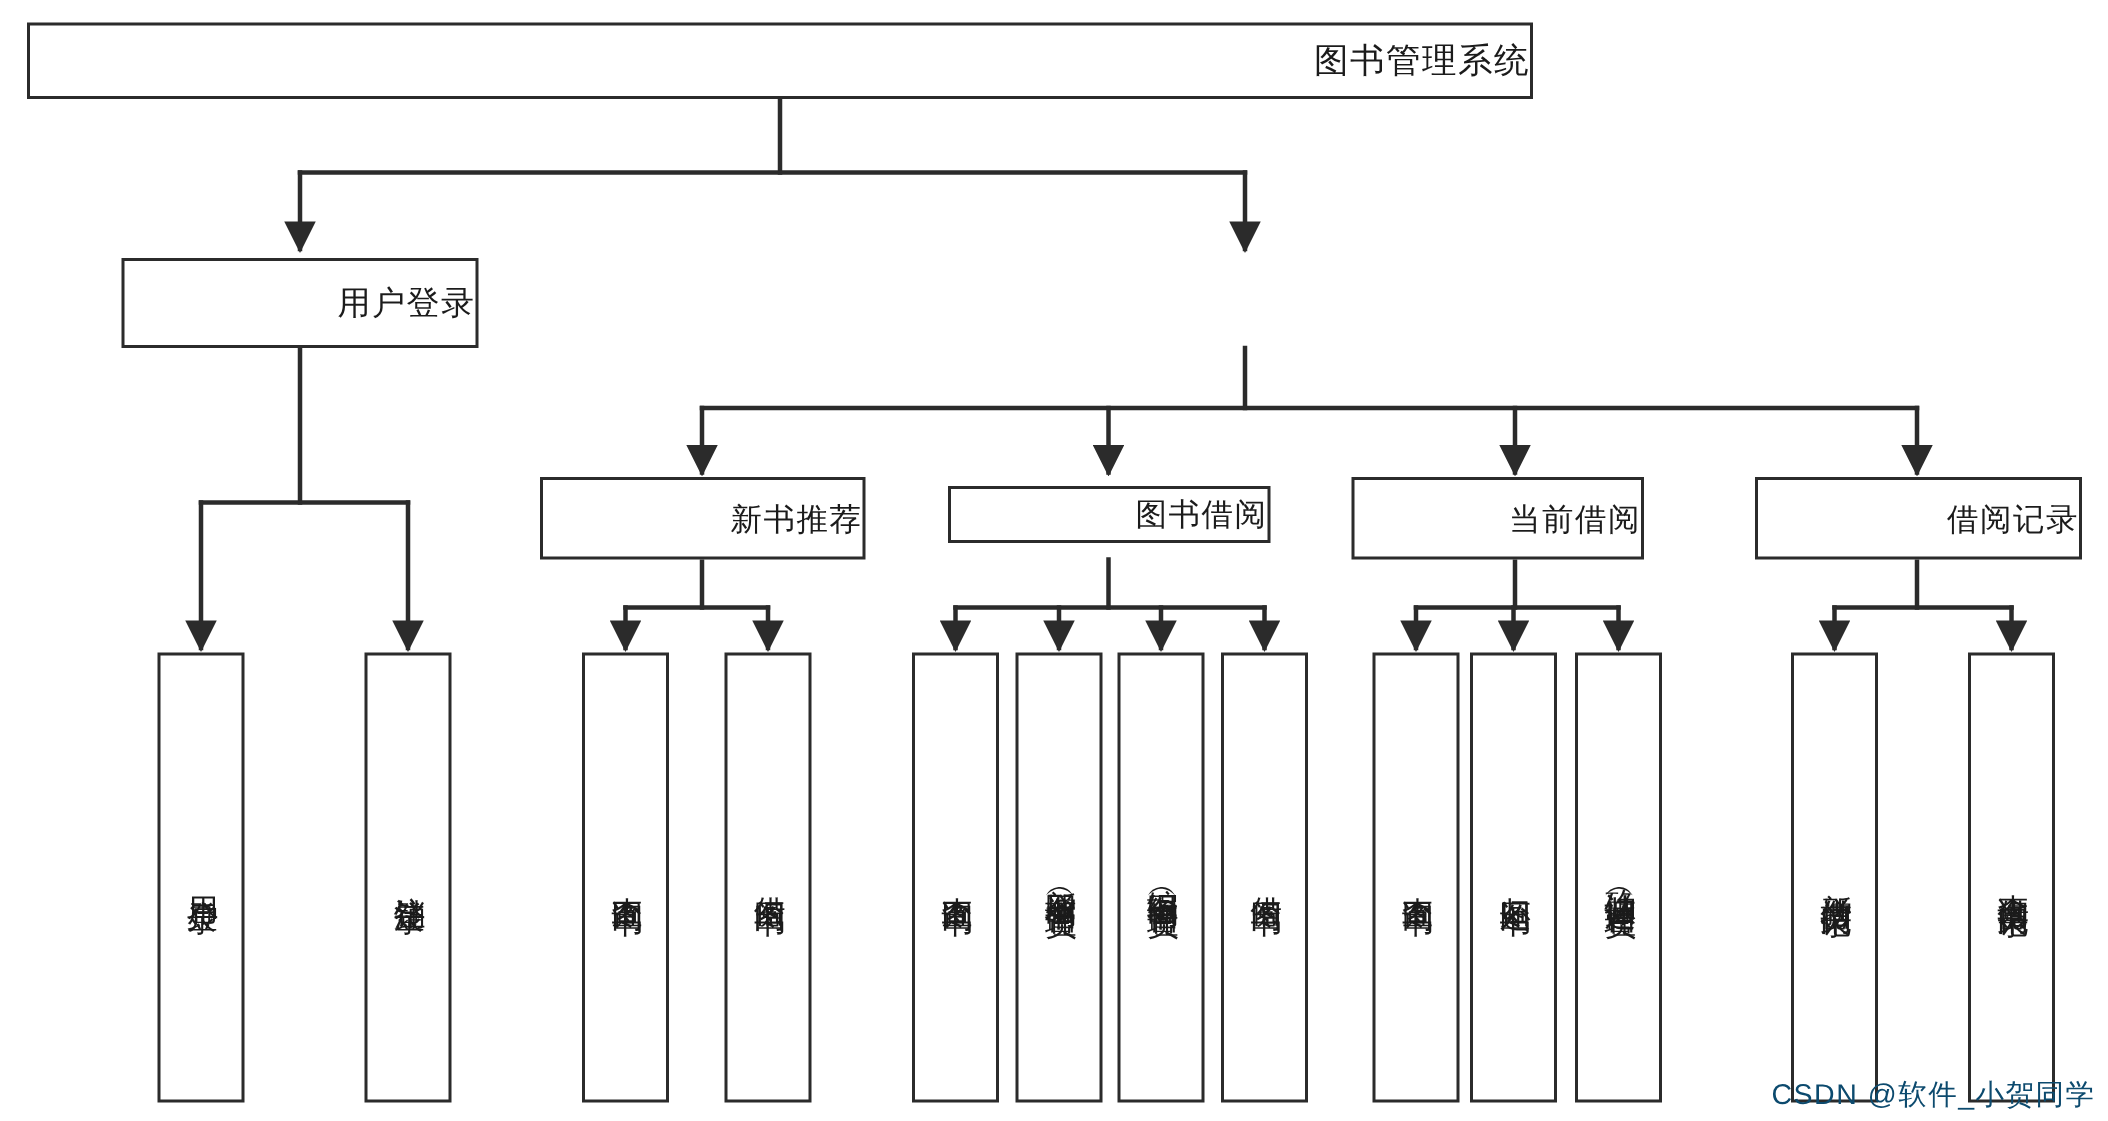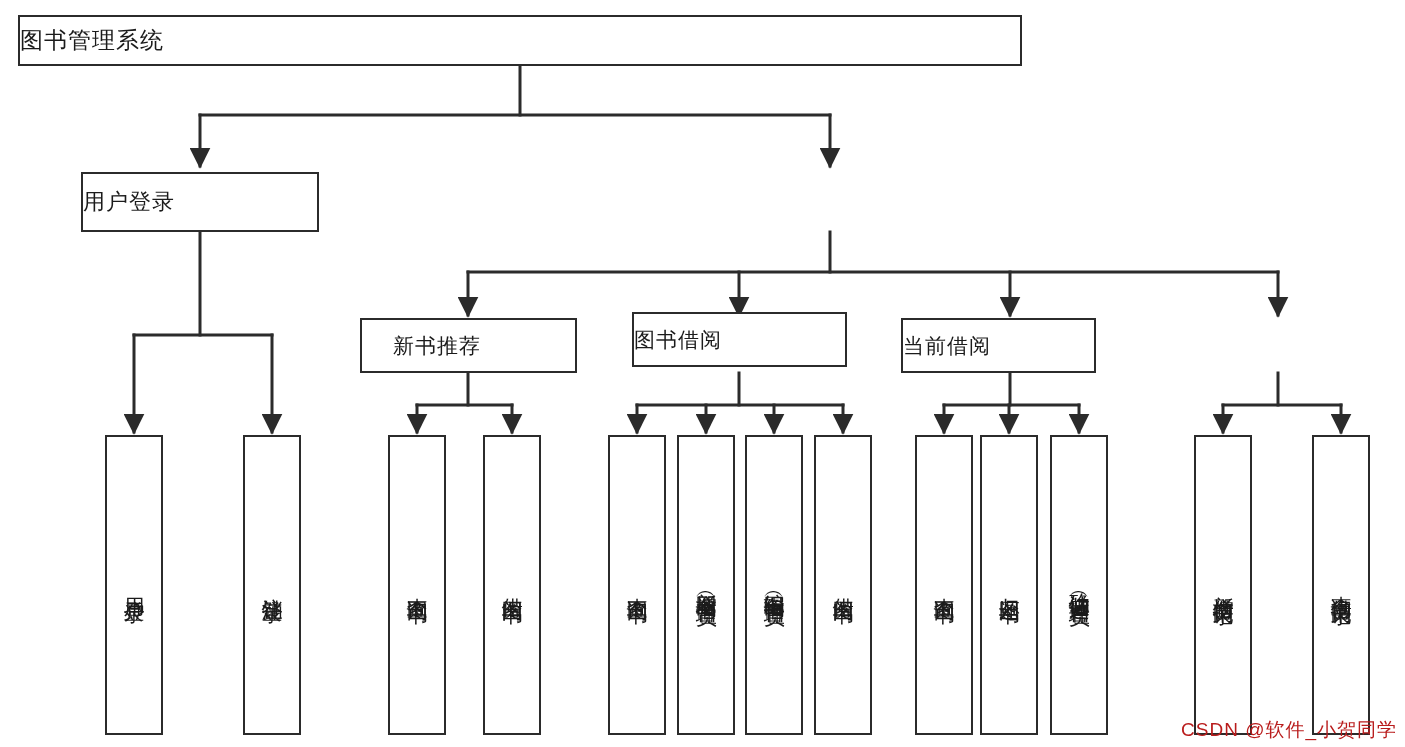--- a/index.html
+++ b/index.html
@@ -20,7 +20,7 @@
     border:2.5px solid #2b2b2b;
     display:flex;
     align-items:center;
-    justify-content:flex-start;
+    justify-content:flex-end;
     color:#1b1b1b;
   }
   .node.root{

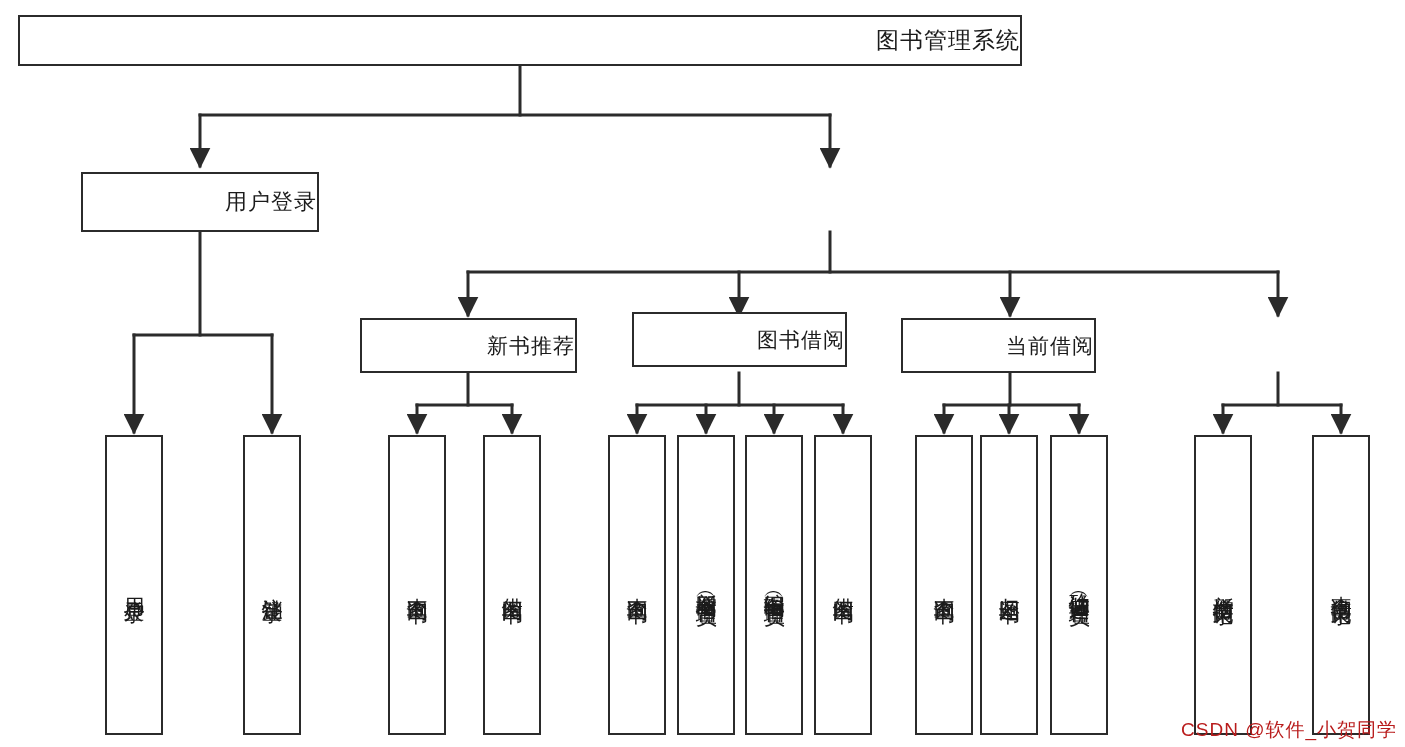--- a/index.html
+++ b/index.html
@@ -126,7 +126,7 @@
   <div class="node l3" style="left:360px;top:318px;width:217px;height:55px;padding-left:31px;">
     <span>新书推荐</span>
   </div>
-  <div class="node l3" style="left:632px;top:312px;width:215px;height:55px;">
+  <div class="node l3" style="left:632px;top:324px;width:215px;height:38px;">
     <span>图书借阅</span>
   </div>
   <div class="node l3" style="left:901px;top:318px;width:195px;height:55px;">

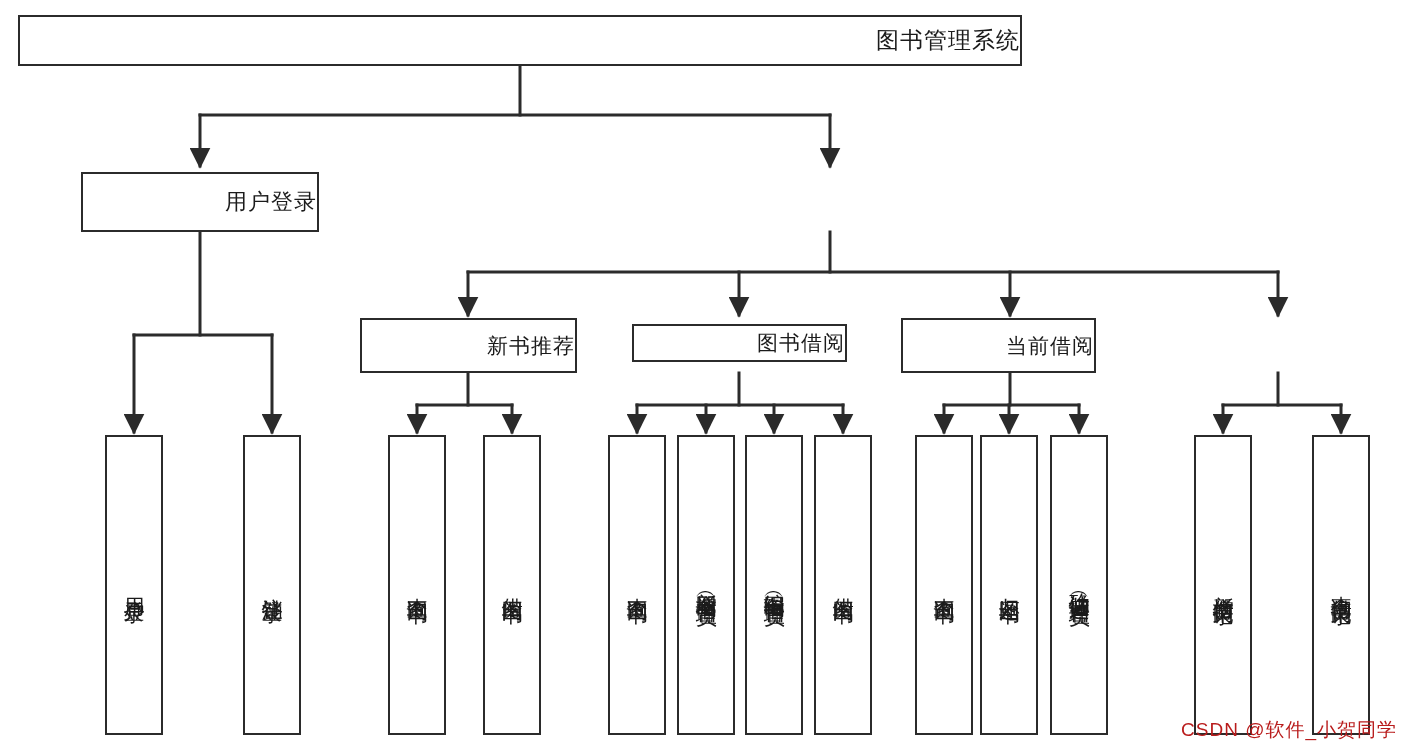--- a/index.html
+++ b/index.html
@@ -132,6 +132,9 @@
   <div class="node l3" style="left:901px;top:318px;width:195px;height:55px;">
     <span>当前借阅</span>
   </div>
+  <div class="node l3" style="left:1170px;top:318px;width:218px;height:55px;">
+    <span>借阅记录</span>
+  </div>
 
   <div class="node leaf" style="left:105px;top:435px;width:58px;height:300px;">
     <span class="vtext">用户登录</span>

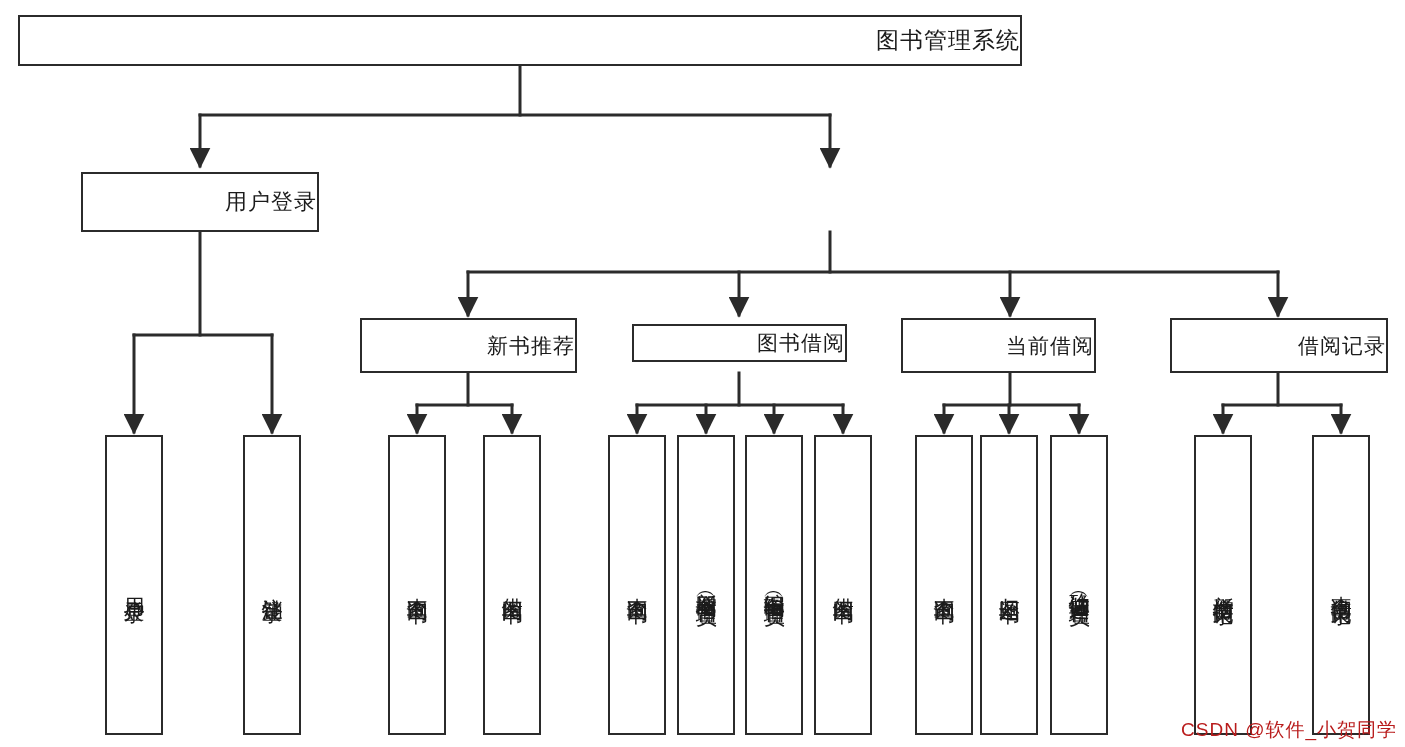--- a/index.html
+++ b/index.html
@@ -54,7 +54,7 @@
     right:8px;
     bottom:4px;
     font-size:19px;
-    color:#b91c1c;
+    color:#0c4a6e;
     letter-spacing:1px;
     white-space:nowrap;
     pointer-events:none;

